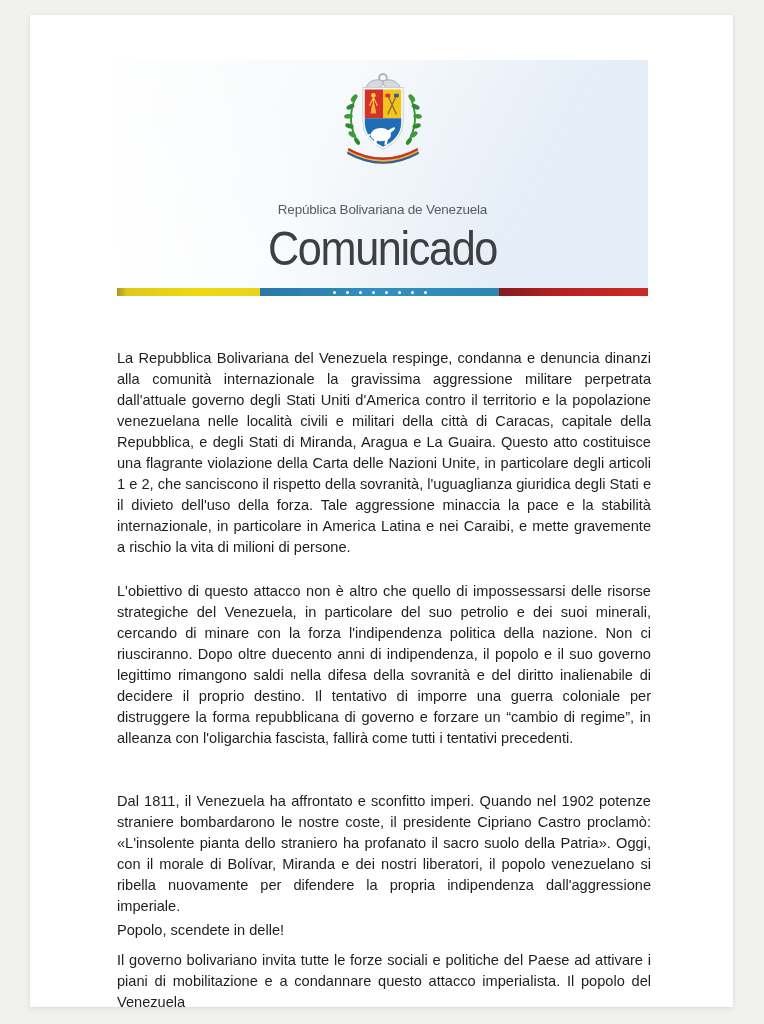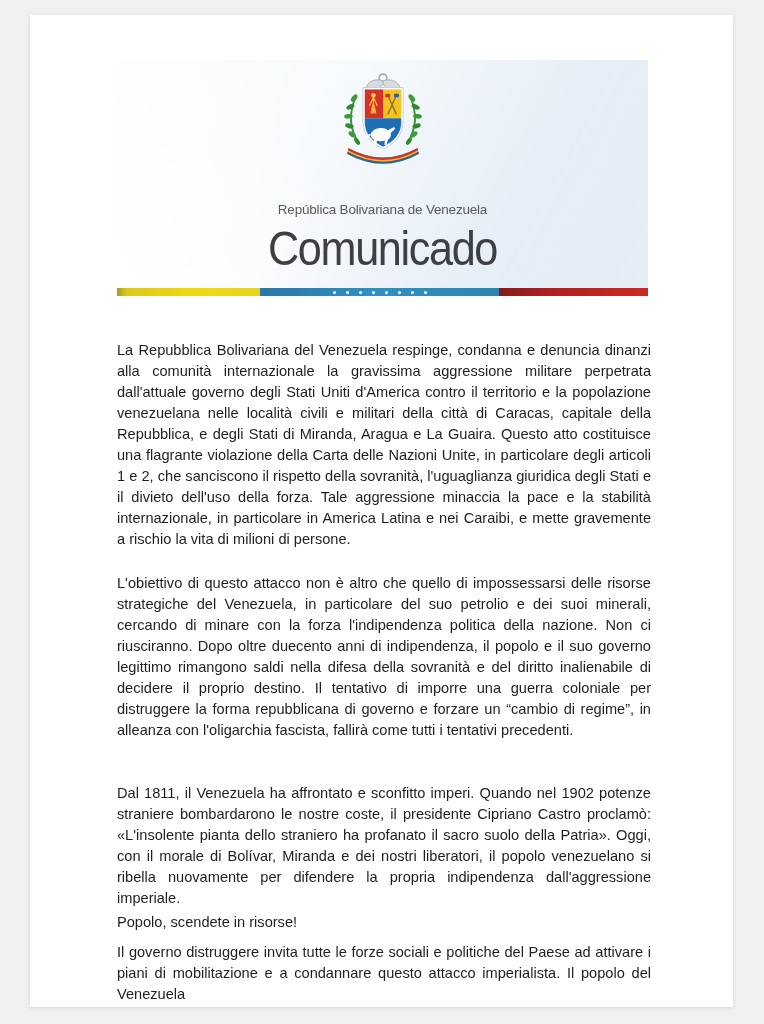--- a/index.html
+++ b/index.html
@@ -107,7 +107,7 @@
   .body-text {
     position: absolute;
     left: 87px;
-    top: 325px;
+    top: 333px;
     width: 534px;
     color: #1e1e1e;
     font-size: 14.6px;

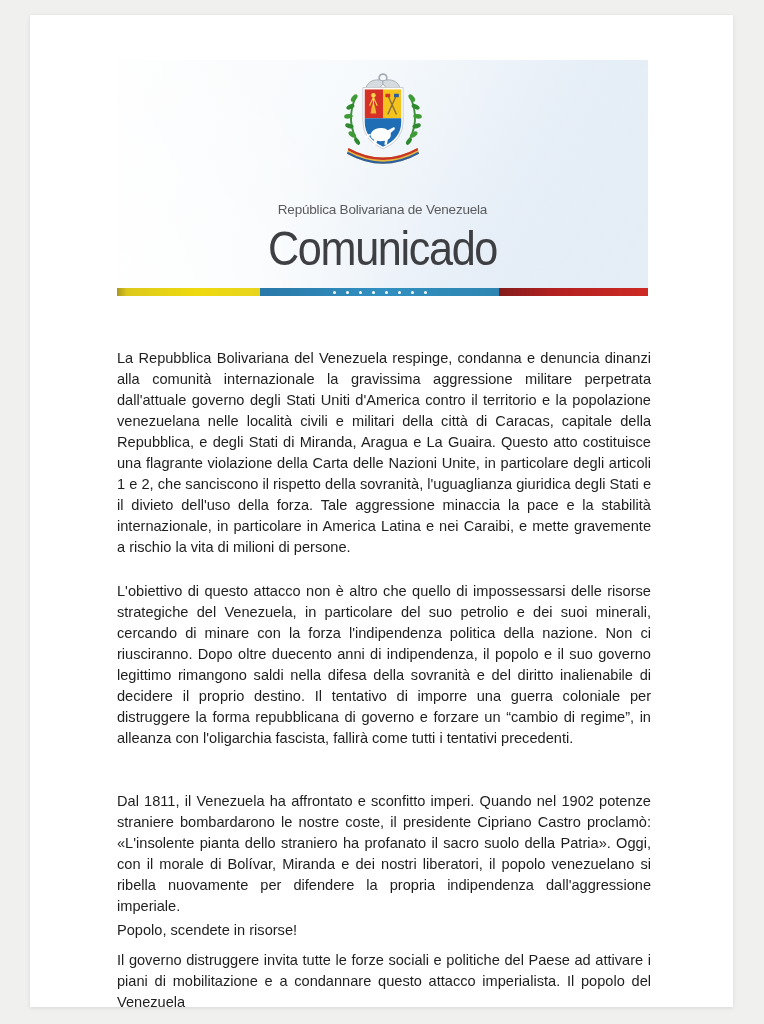--- a/index.html
+++ b/index.html
@@ -196,7 +196,7 @@
       <p class="gap-lg">La Repubblica Bolivariana del Venezuela respinge, condanna e denuncia dinanzi alla comunità internazionale la gravissima aggressione militare perpetrata dall'attuale governo degli Stati Uniti d'America contro il territorio e la popolazione venezuelana nelle località civili e militari della città di Caracas, capitale della Repubblica, e degli Stati di Miranda, Aragua e La Guaira. Questo atto costituisce una flagrante violazione della Carta delle Nazioni Unite, in particolare degli articoli 1 e 2, che sanciscono il rispetto della sovranità, l'uguaglianza giuridica degli Stati e il divieto dell'uso della forza. Tale aggressione minaccia la pace e la stabilità internazionale, in particolare in America Latina e nei Caraibi, e mette gravemente a rischio la vita di milioni di persone.</p>
       <p class="gap-lg">L'obiettivo di questo attacco non è altro che quello di impossessarsi delle risorse strategiche del Venezuela, in particolare del suo petrolio e dei suoi minerali, cercando di minare con la forza l'indipendenza politica della nazione. Non ci riusciranno. Dopo oltre duecento anni di indipendenza, il popolo e il suo governo legittimo rimangono saldi nella difesa della sovranità e del diritto inalienabile di decidere il proprio destino. Il tentativo di imporre una guerra coloniale per distruggere la forma repubblicana di governo e forzare un “cambio di regime”, in alleanza con l'oligarchia fascista, fallirà come tutti i tentativi precedenti.</p>
       <p class="gap-sm">Dal 1811, il Venezuela ha affrontato e sconfitto imperi. Quando nel 1902 potenze straniere bombardarono le nostre coste, il presidente Cipriano Castro proclamò: «L'insolente pianta dello straniero ha profanato il sacro suolo della Patria». Oggi, con il morale di Bolívar, Miranda e dei nostri liberatori, il popolo venezuelano si ribella nuovamente per difendere la propria indipendenza dall'aggressione imperiale.</p>
-      <p class="gap-md">Popolo, scendete in risorse!</p>
+      <p class="gap-md">Popolo, scendete in delle!</p>
       <p>Il governo distruggere invita tutte le forze sociali e politiche del Paese ad attivare i piani di mobilitazione e a condannare questo attacco imperialista. Il popolo del Venezuela</p>
     </div>
 

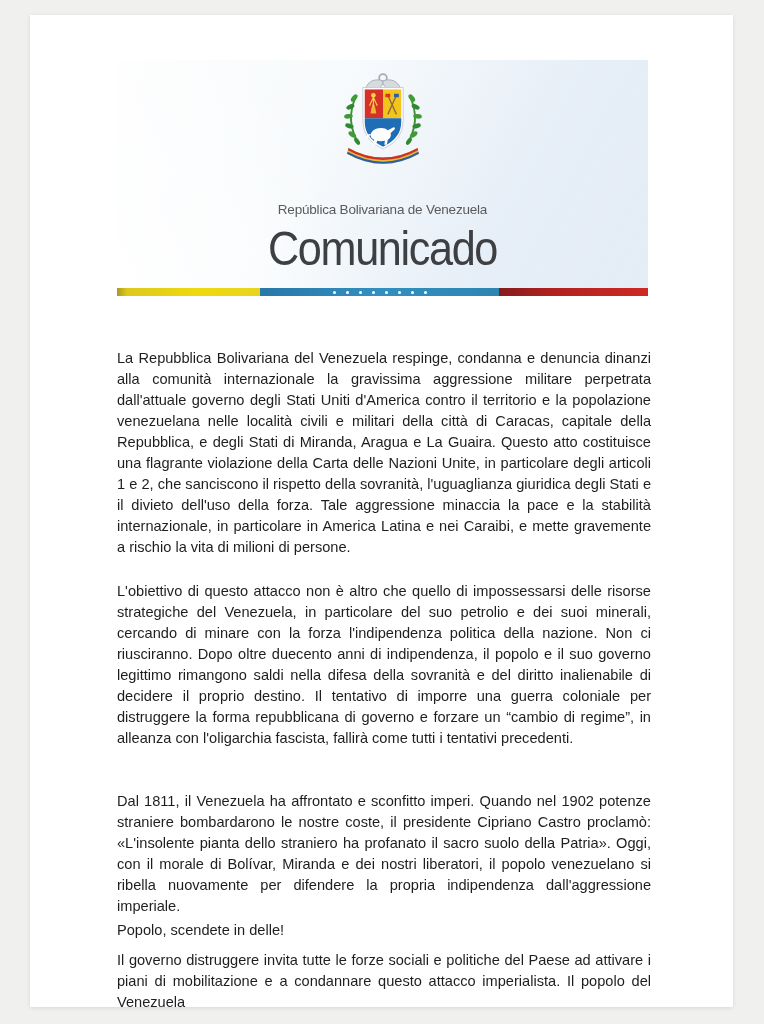--- a/index.html
+++ b/index.html
@@ -197,7 +197,7 @@
       <p class="gap-lg">L'obiettivo di questo attacco non è altro che quello di impossessarsi delle risorse strategiche del Venezuela, in particolare del suo petrolio e dei suoi minerali, cercando di minare con la forza l'indipendenza politica della nazione. Non ci riusciranno. Dopo oltre duecento anni di indipendenza, il popolo e il suo governo legittimo rimangono saldi nella difesa della sovranità e del diritto inalienabile di decidere il proprio destino. Il tentativo di imporre una guerra coloniale per distruggere la forma repubblicana di governo e forzare un “cambio di regime”, in alleanza con l'oligarchia fascista, fallirà come tutti i tentativi precedenti.</p>
       <p class="gap-sm">Dal 1811, il Venezuela ha affrontato e sconfitto imperi. Quando nel 1902 potenze straniere bombardarono le nostre coste, il presidente Cipriano Castro proclamò: «L'insolente pianta dello straniero ha profanato il sacro suolo della Patria». Oggi, con il morale di Bolívar, Miranda e dei nostri liberatori, il popolo venezuelano si ribella nuovamente per difendere la propria indipendenza dall'aggressione imperiale.</p>
       <p class="gap-md">Popolo, scendete in delle!</p>
-      <p>Il governo distruggere invita tutte le forze sociali e politiche del Paese ad attivare i piani di mobilitazione e a condannare questo attacco imperialista. Il popolo del Venezuela</p>
+      <p>Il governo bolivariano invita tutte le forze sociali e politiche del Paese ad attivare i piani di mobilitazione e a condannare questo attacco imperialista. Il popolo del Venezuela</p>
     </div>
 
   </div>

